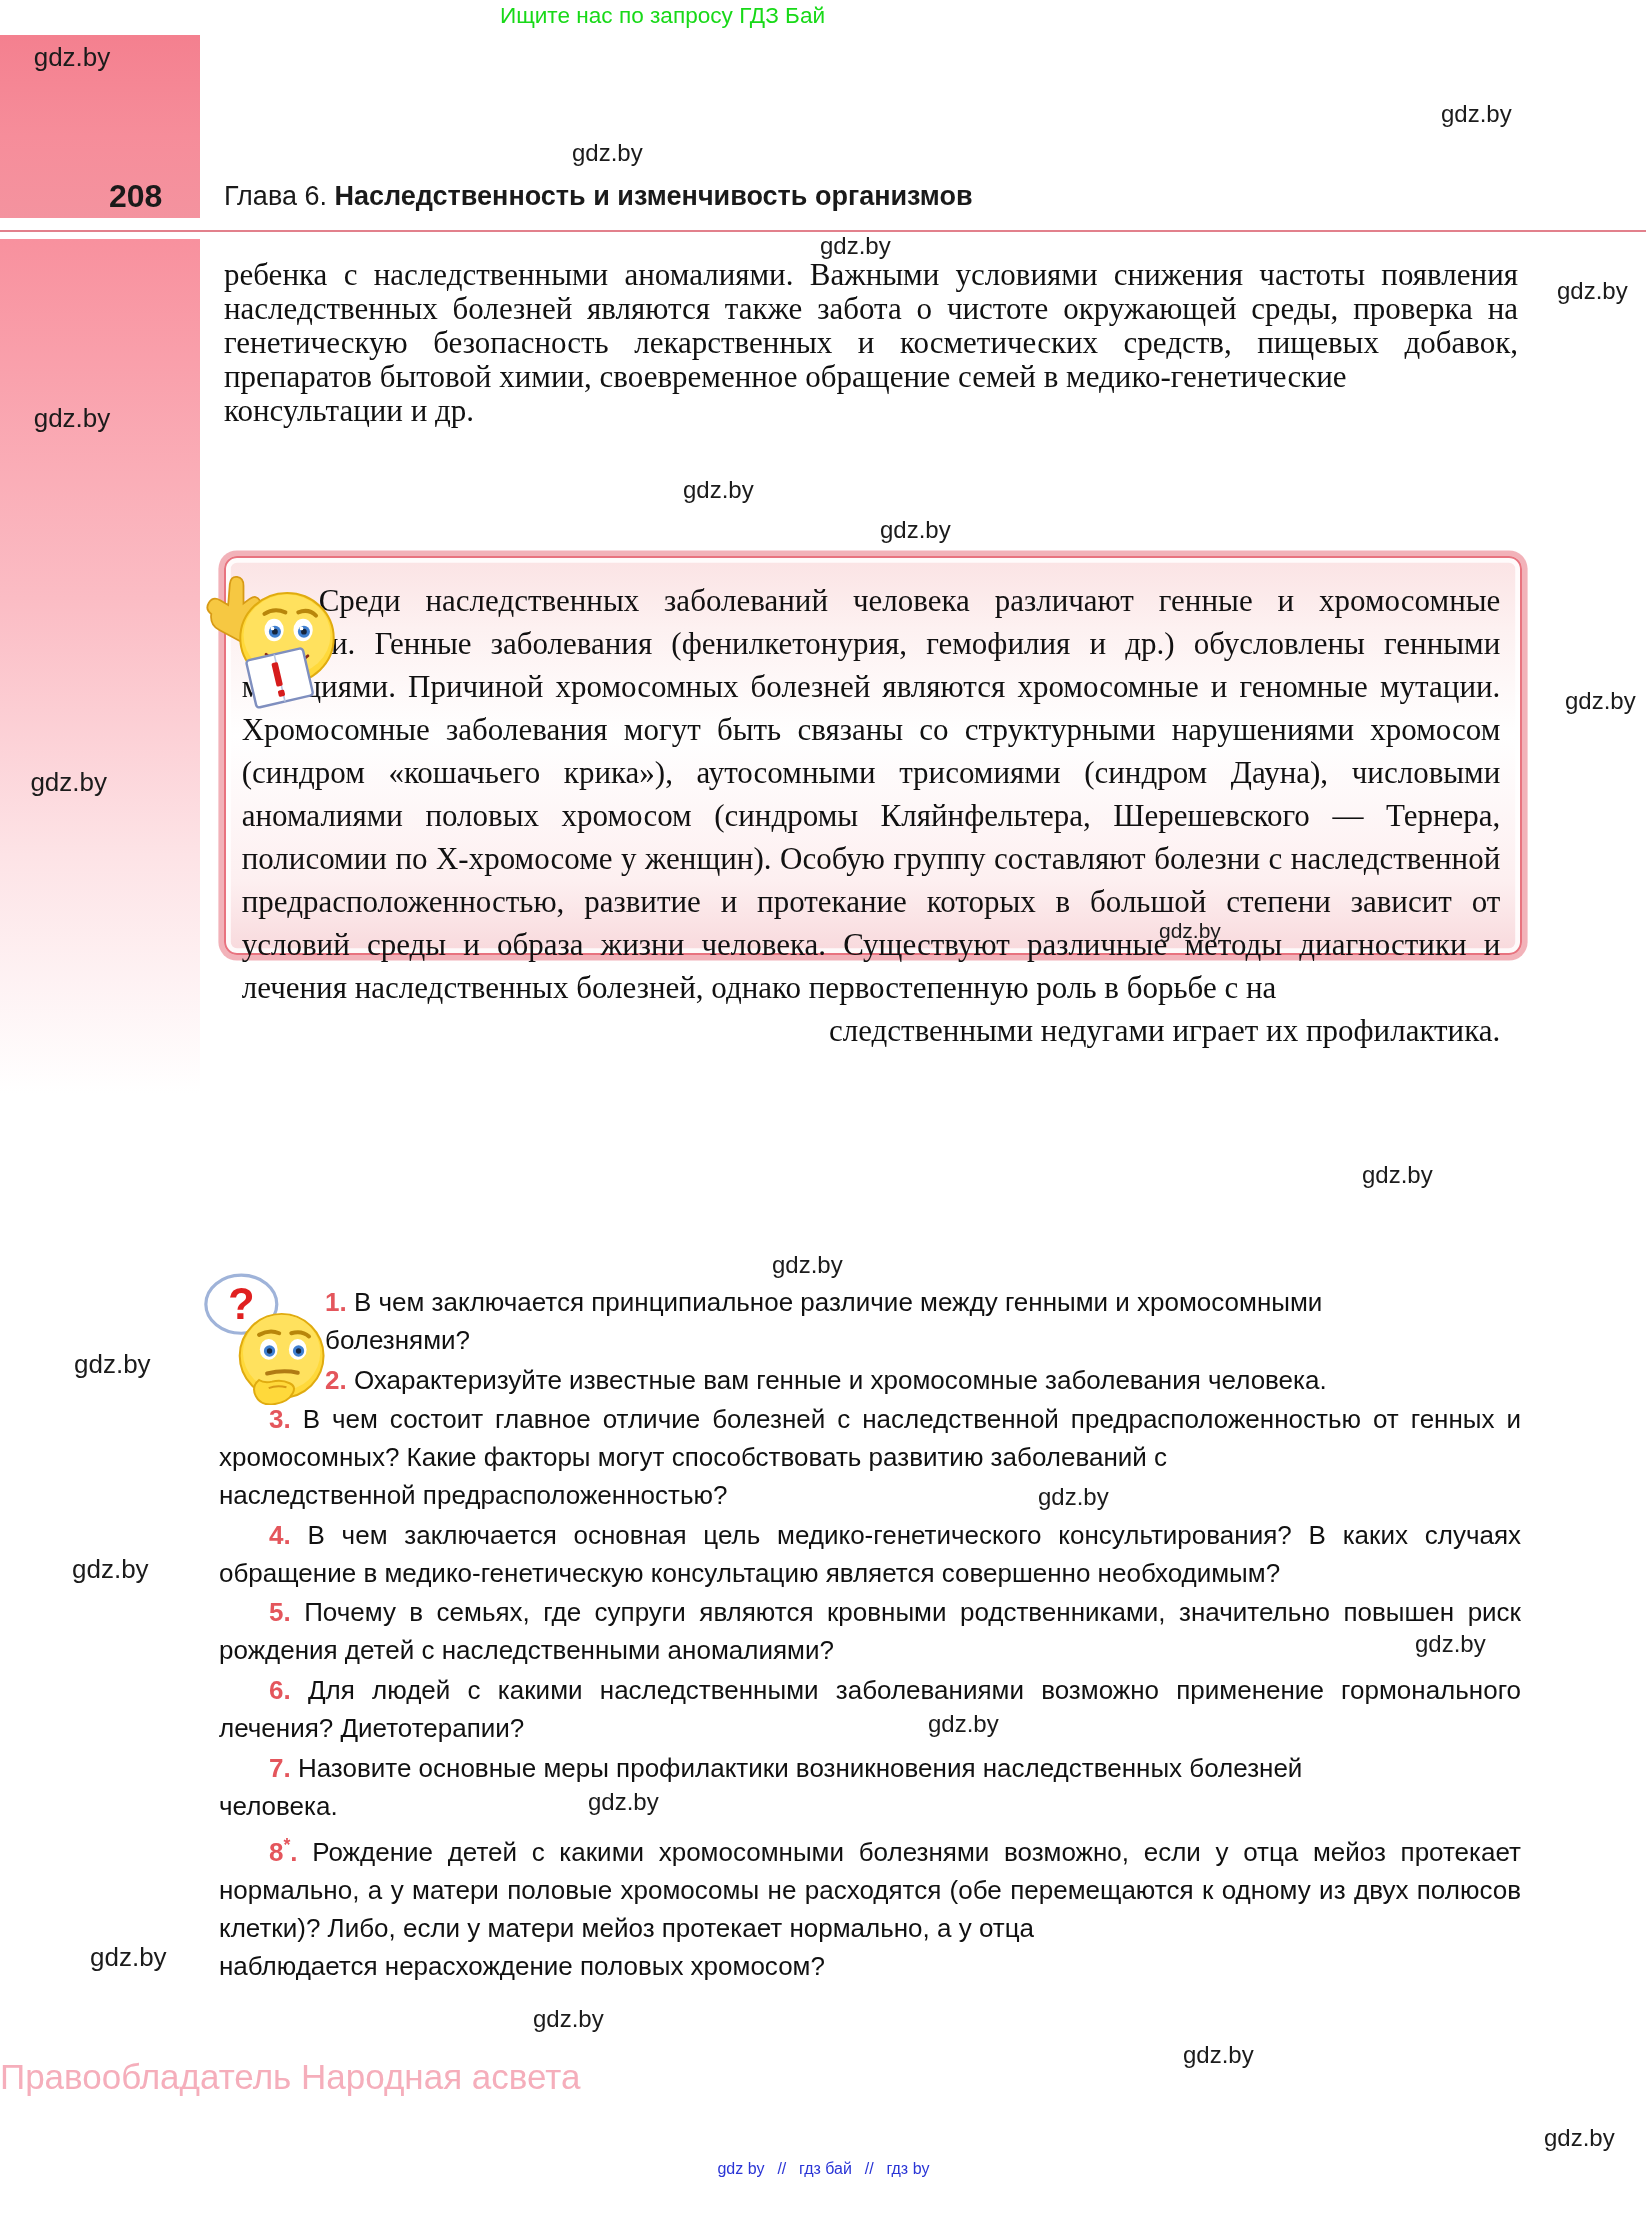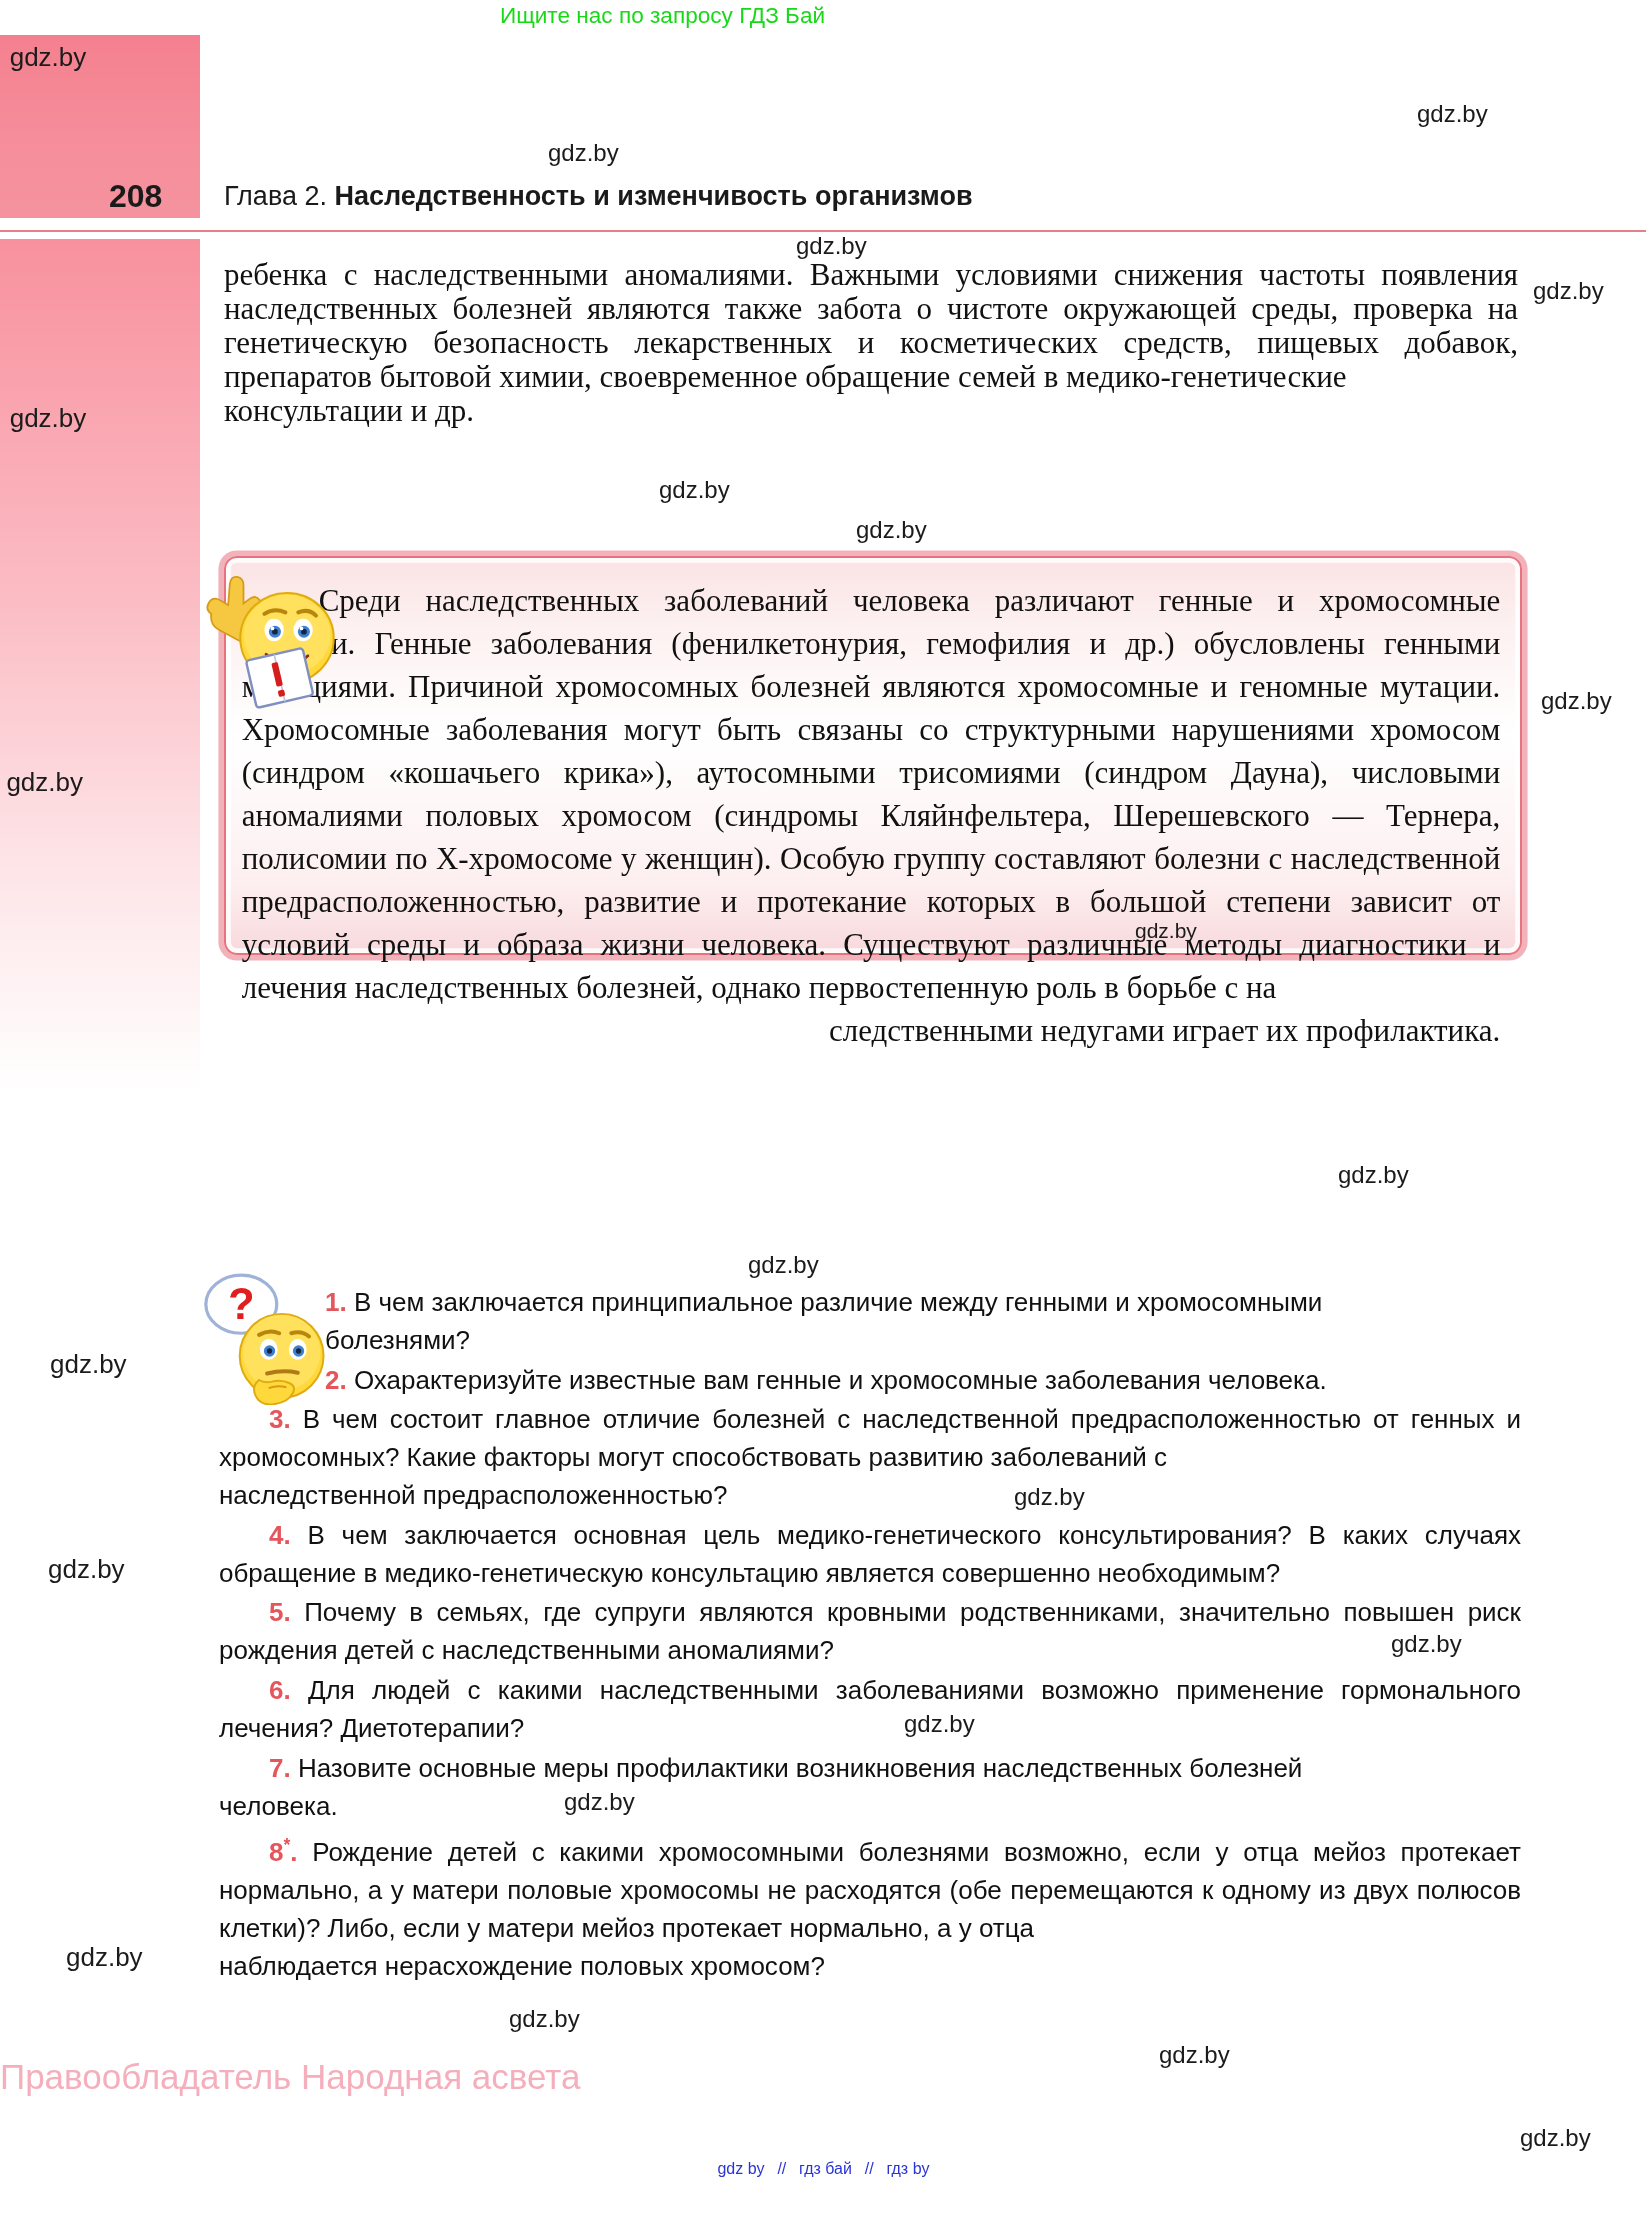--- a/index.html
+++ b/index.html
@@ -209,6 +209,7 @@
     z-index: 20;
     white-space: nowrap;
     pointer-events: none;
+    margin-left: 24px;
   }
 </style>
 </head>

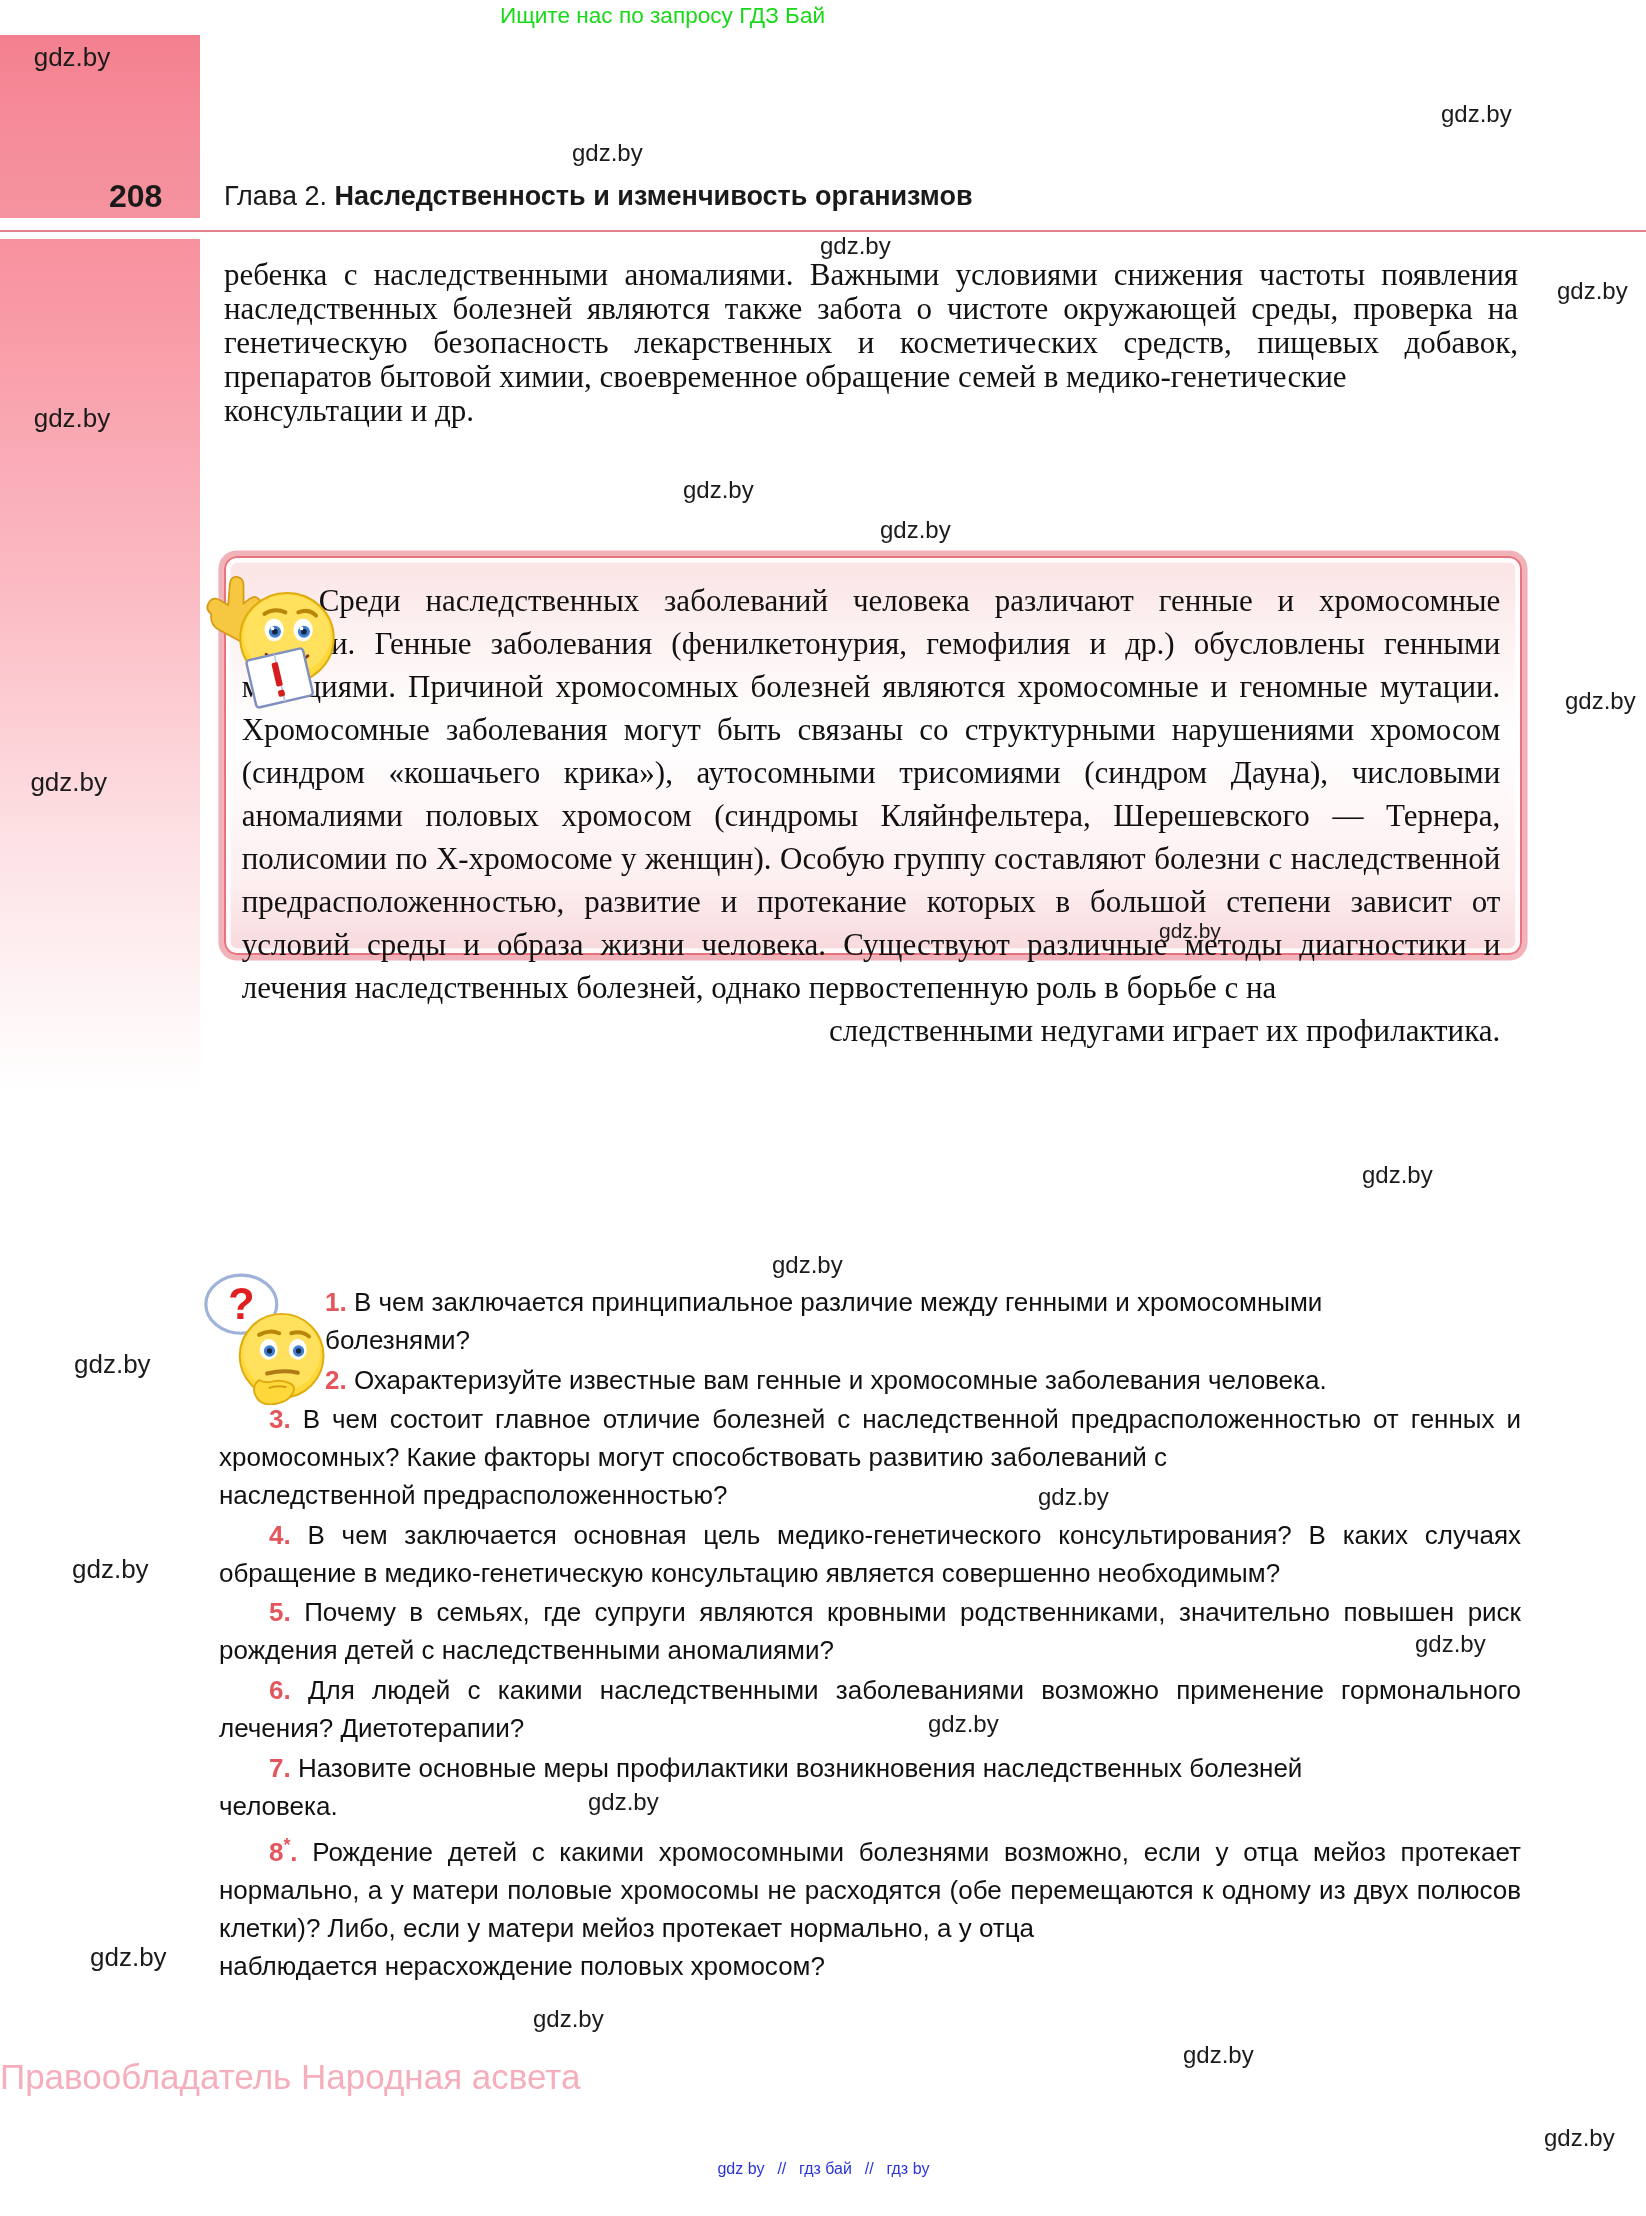--- a/index.html
+++ b/index.html
@@ -226,7 +226,7 @@
 
   <div class="page-number">208</div>
   <div class="chapter-line">
-    <span class="ch-prefix">Глава 2.</span>
+    <span class="ch-prefix">Глава 6.</span>
     <span class="ch-title">Наследственность и изменчивость организмов</span>
   </div>
   <div class="header-rule"></div>

